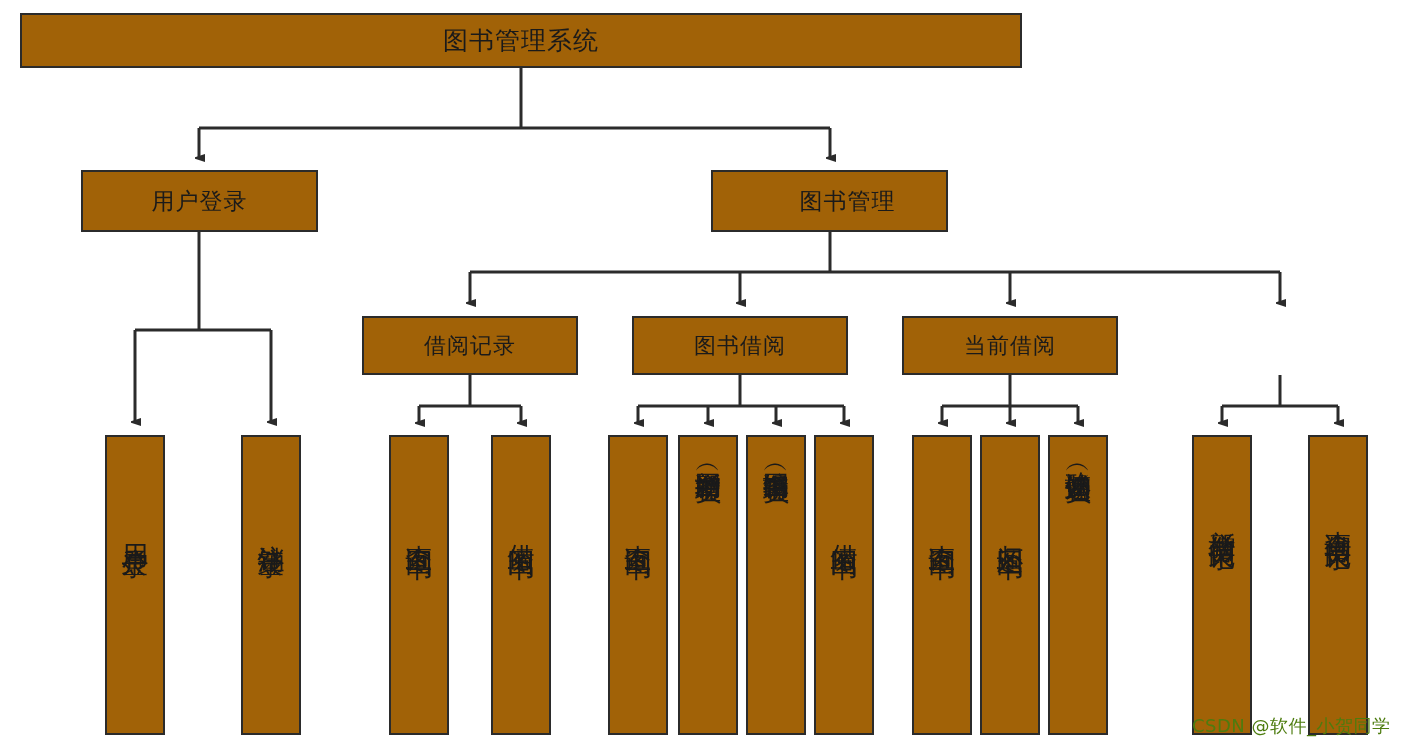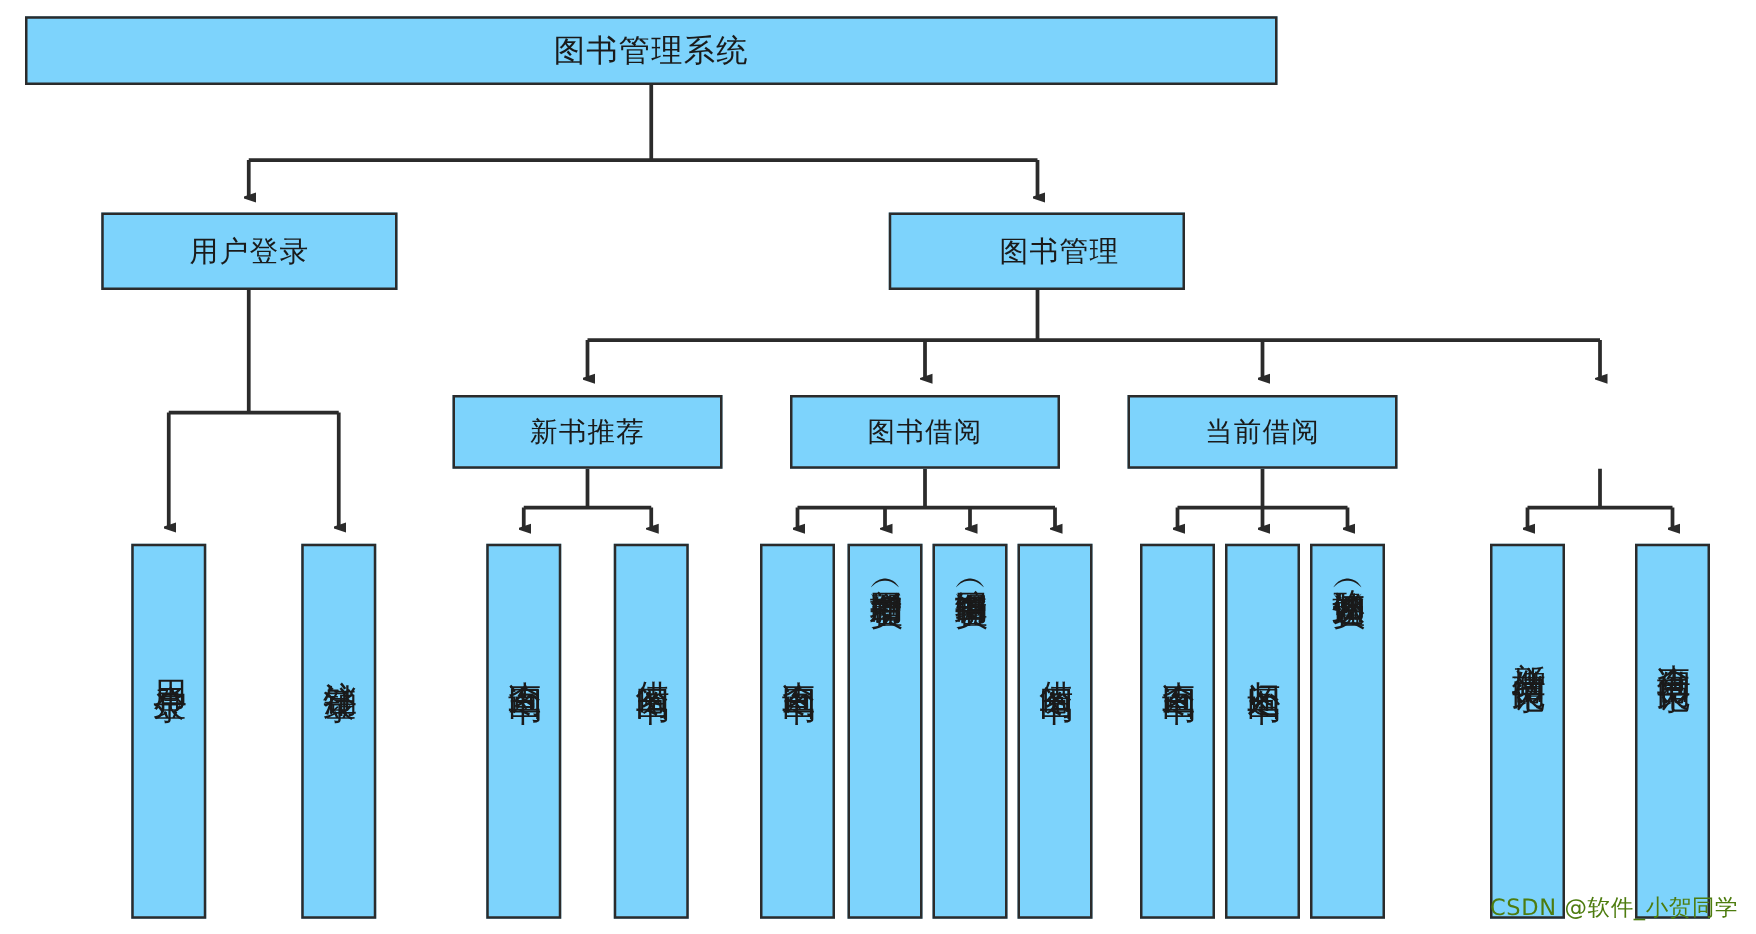--- a/index.html
+++ b/index.html
@@ -28,7 +28,7 @@
   .node {
     position: absolute;
     box-sizing: border-box;
-    background: #7dd3fc;
+    background: #a16207;
     border: 2px solid #2b2b2b;
     display: flex;
     align-items: center;

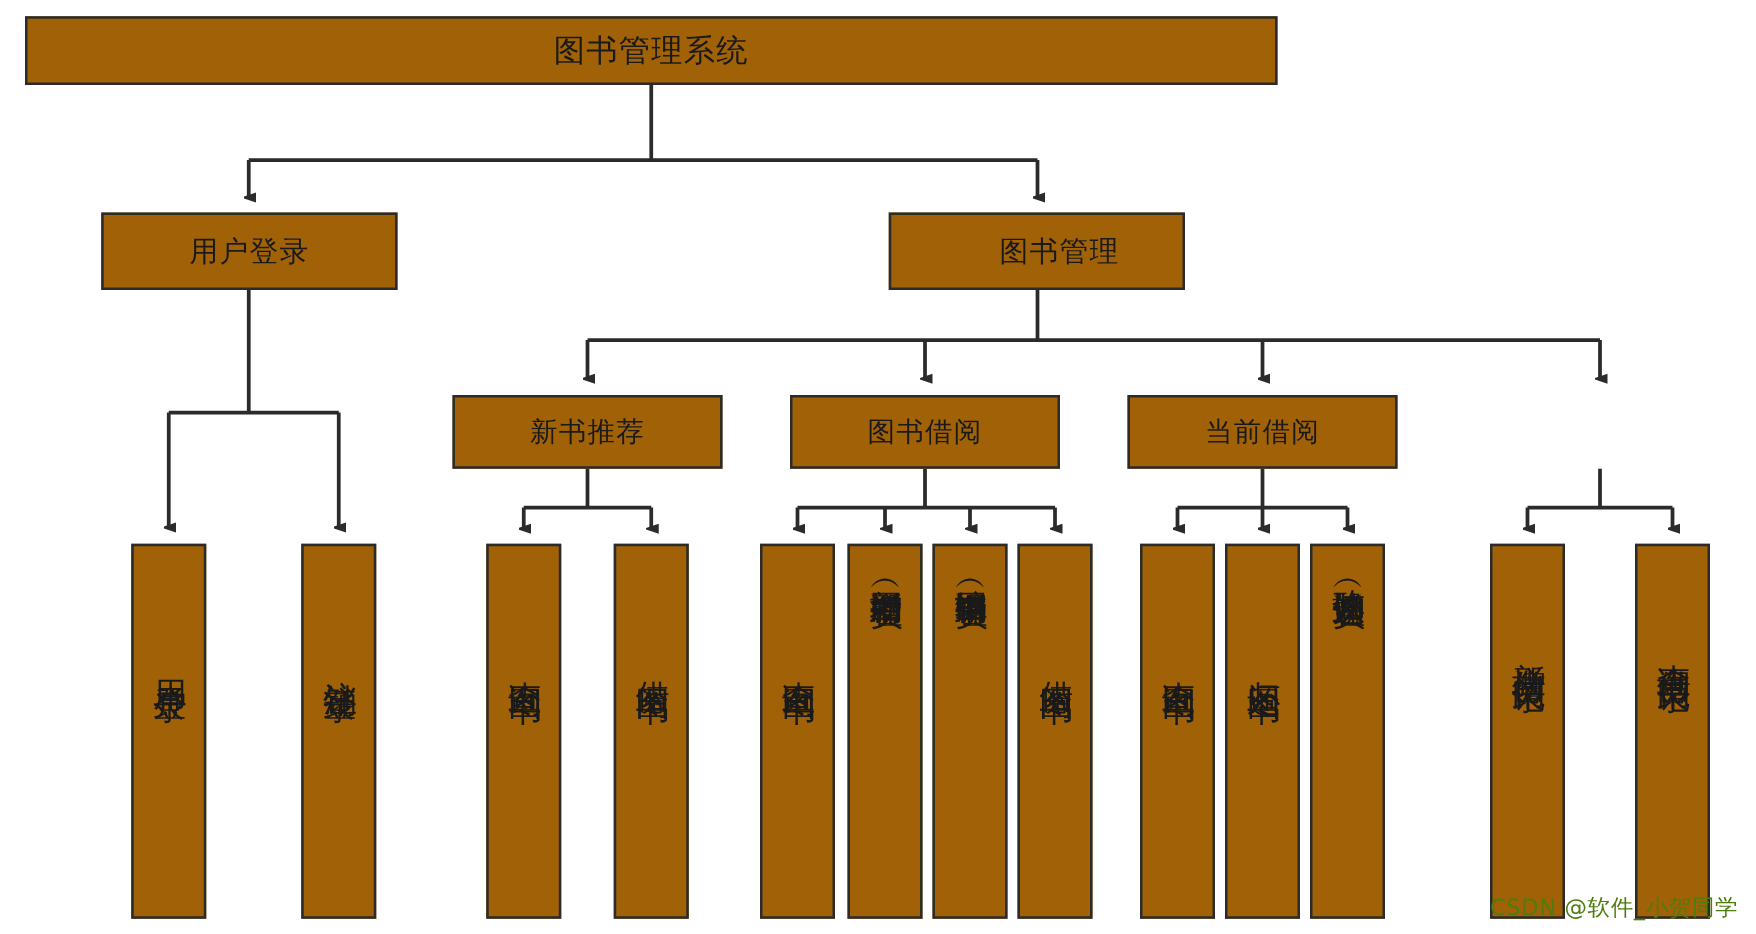--- a/index.html
+++ b/index.html
@@ -147,7 +147,7 @@
   </div>
 
   <div class="node lvl3" style="left:362px; top:316px; width:216px; height:59px;">
-    <span>新书推荐</span>
+    <span>借阅记录</span>
   </div>
   <div class="node lvl3" style="left:902px; top:316px; width:216px; height:59px;">
     <span>当前借阅</span>

